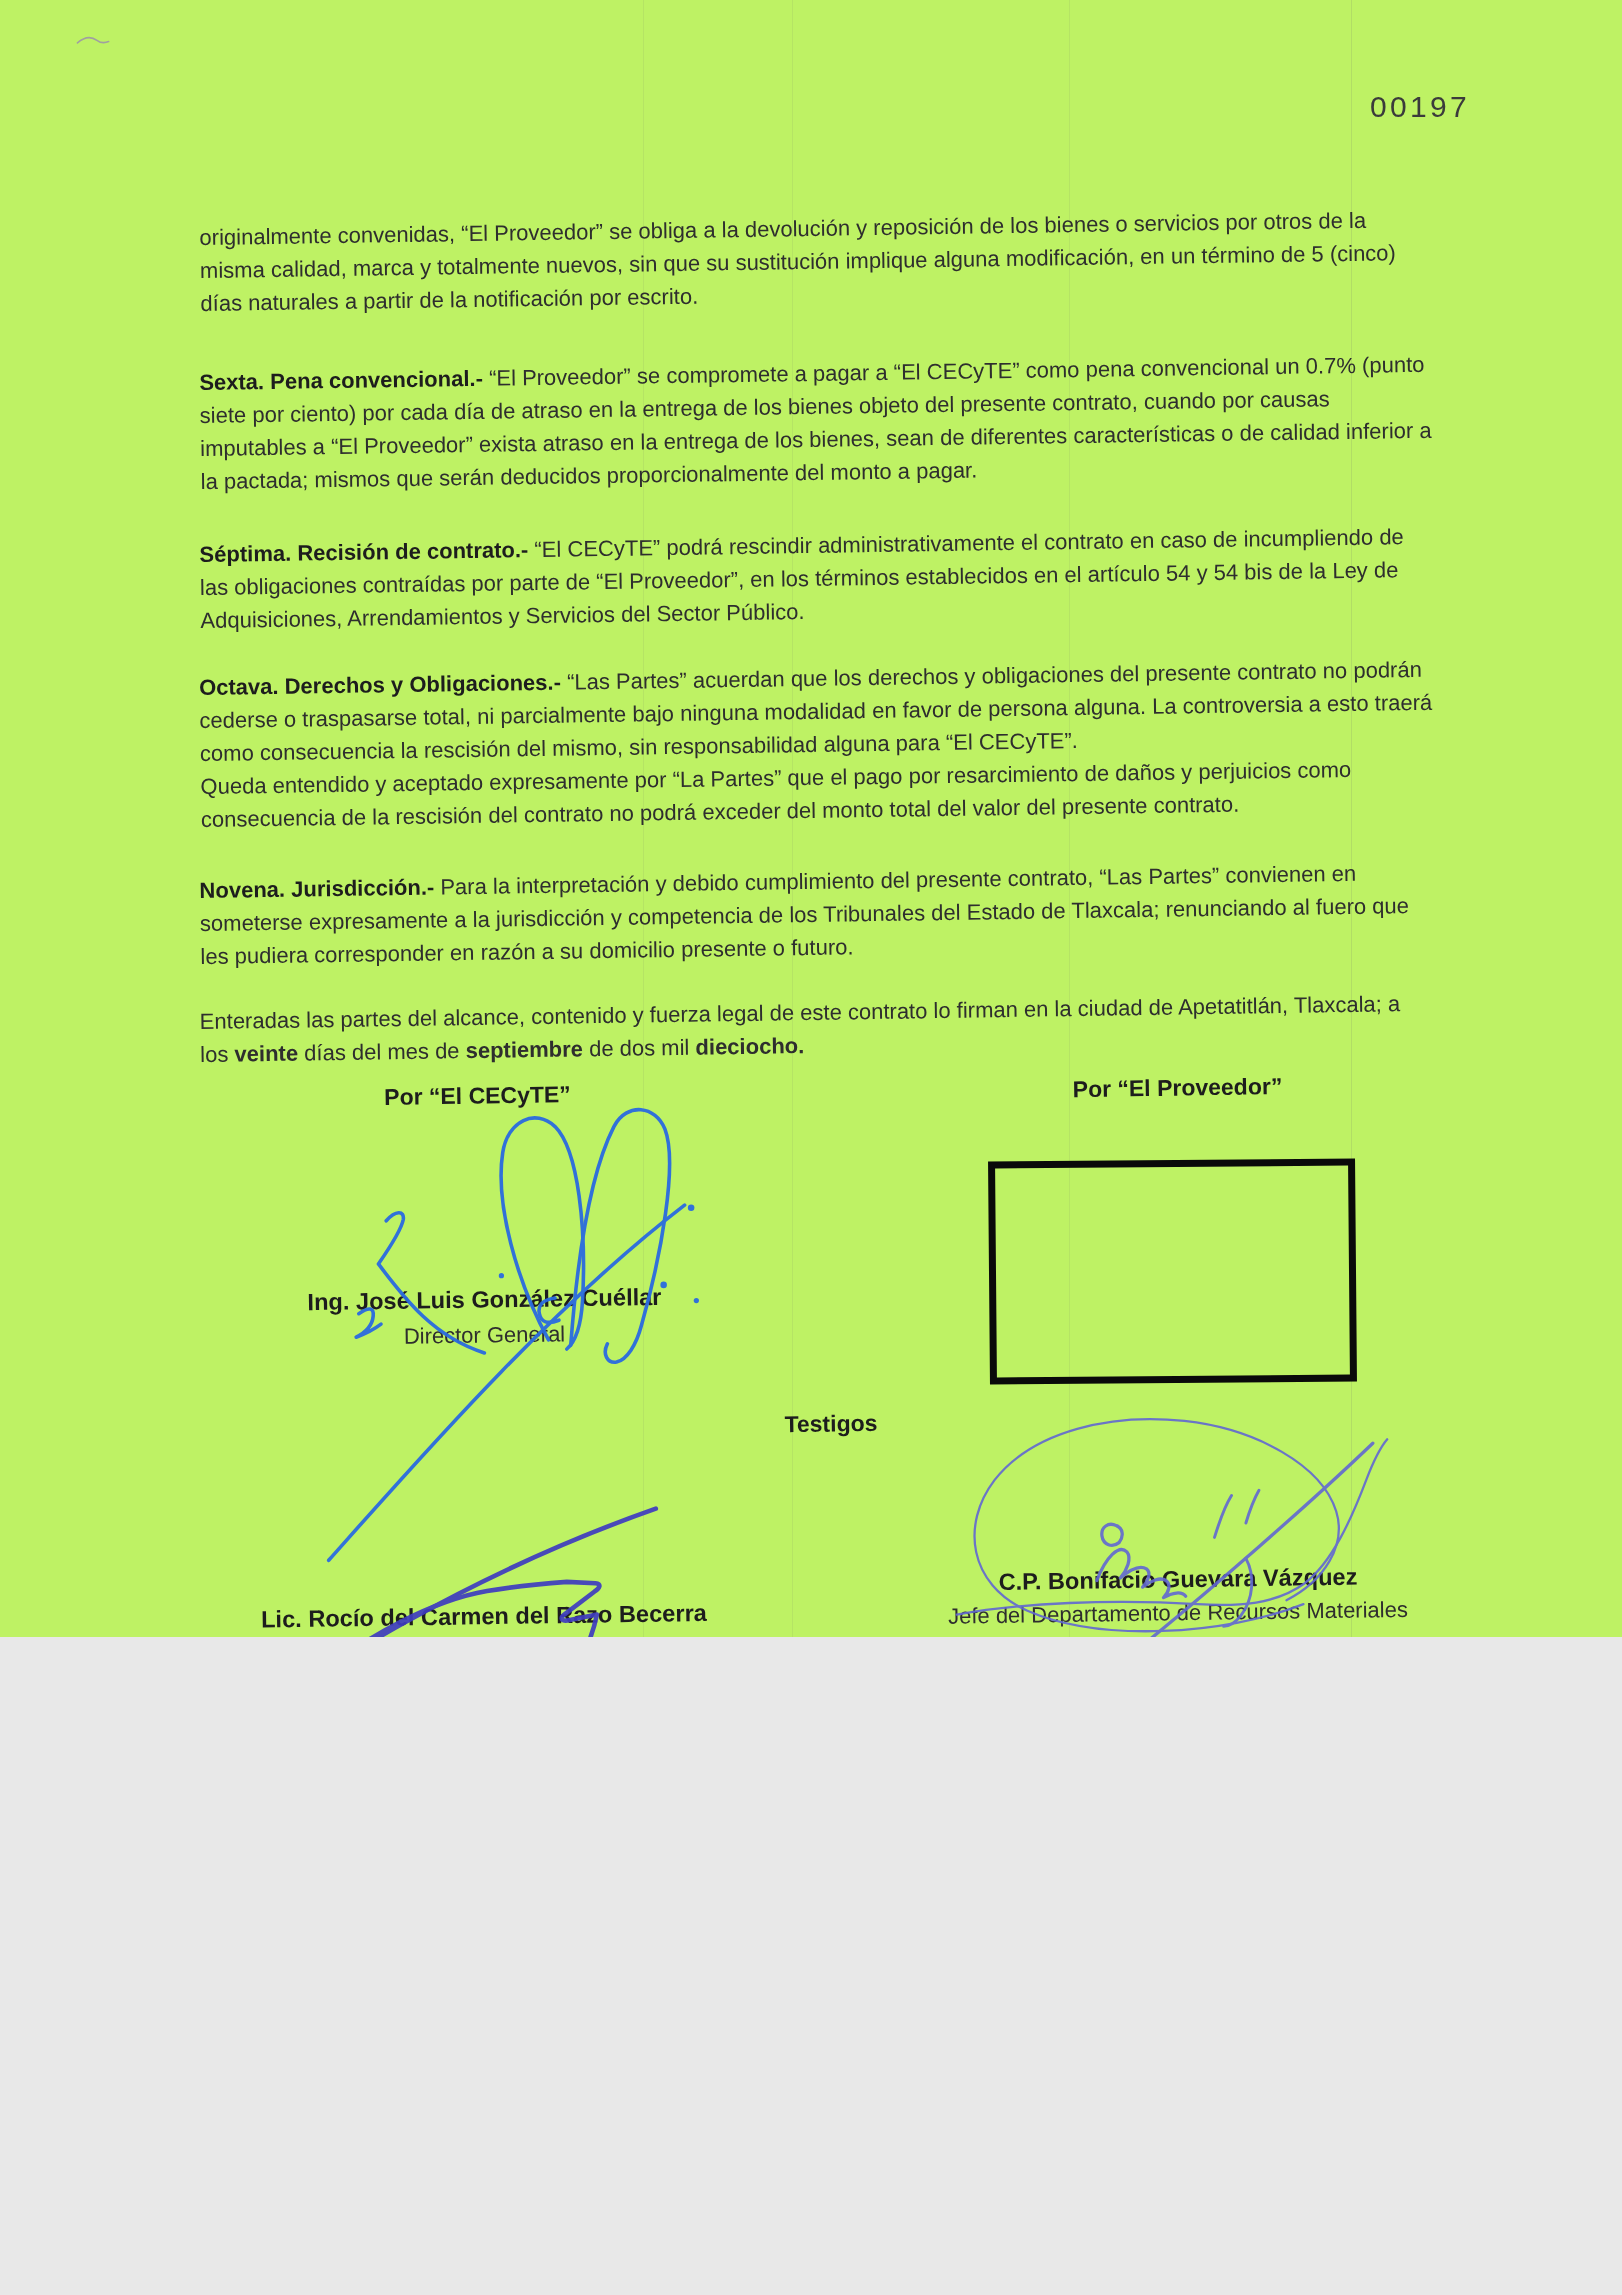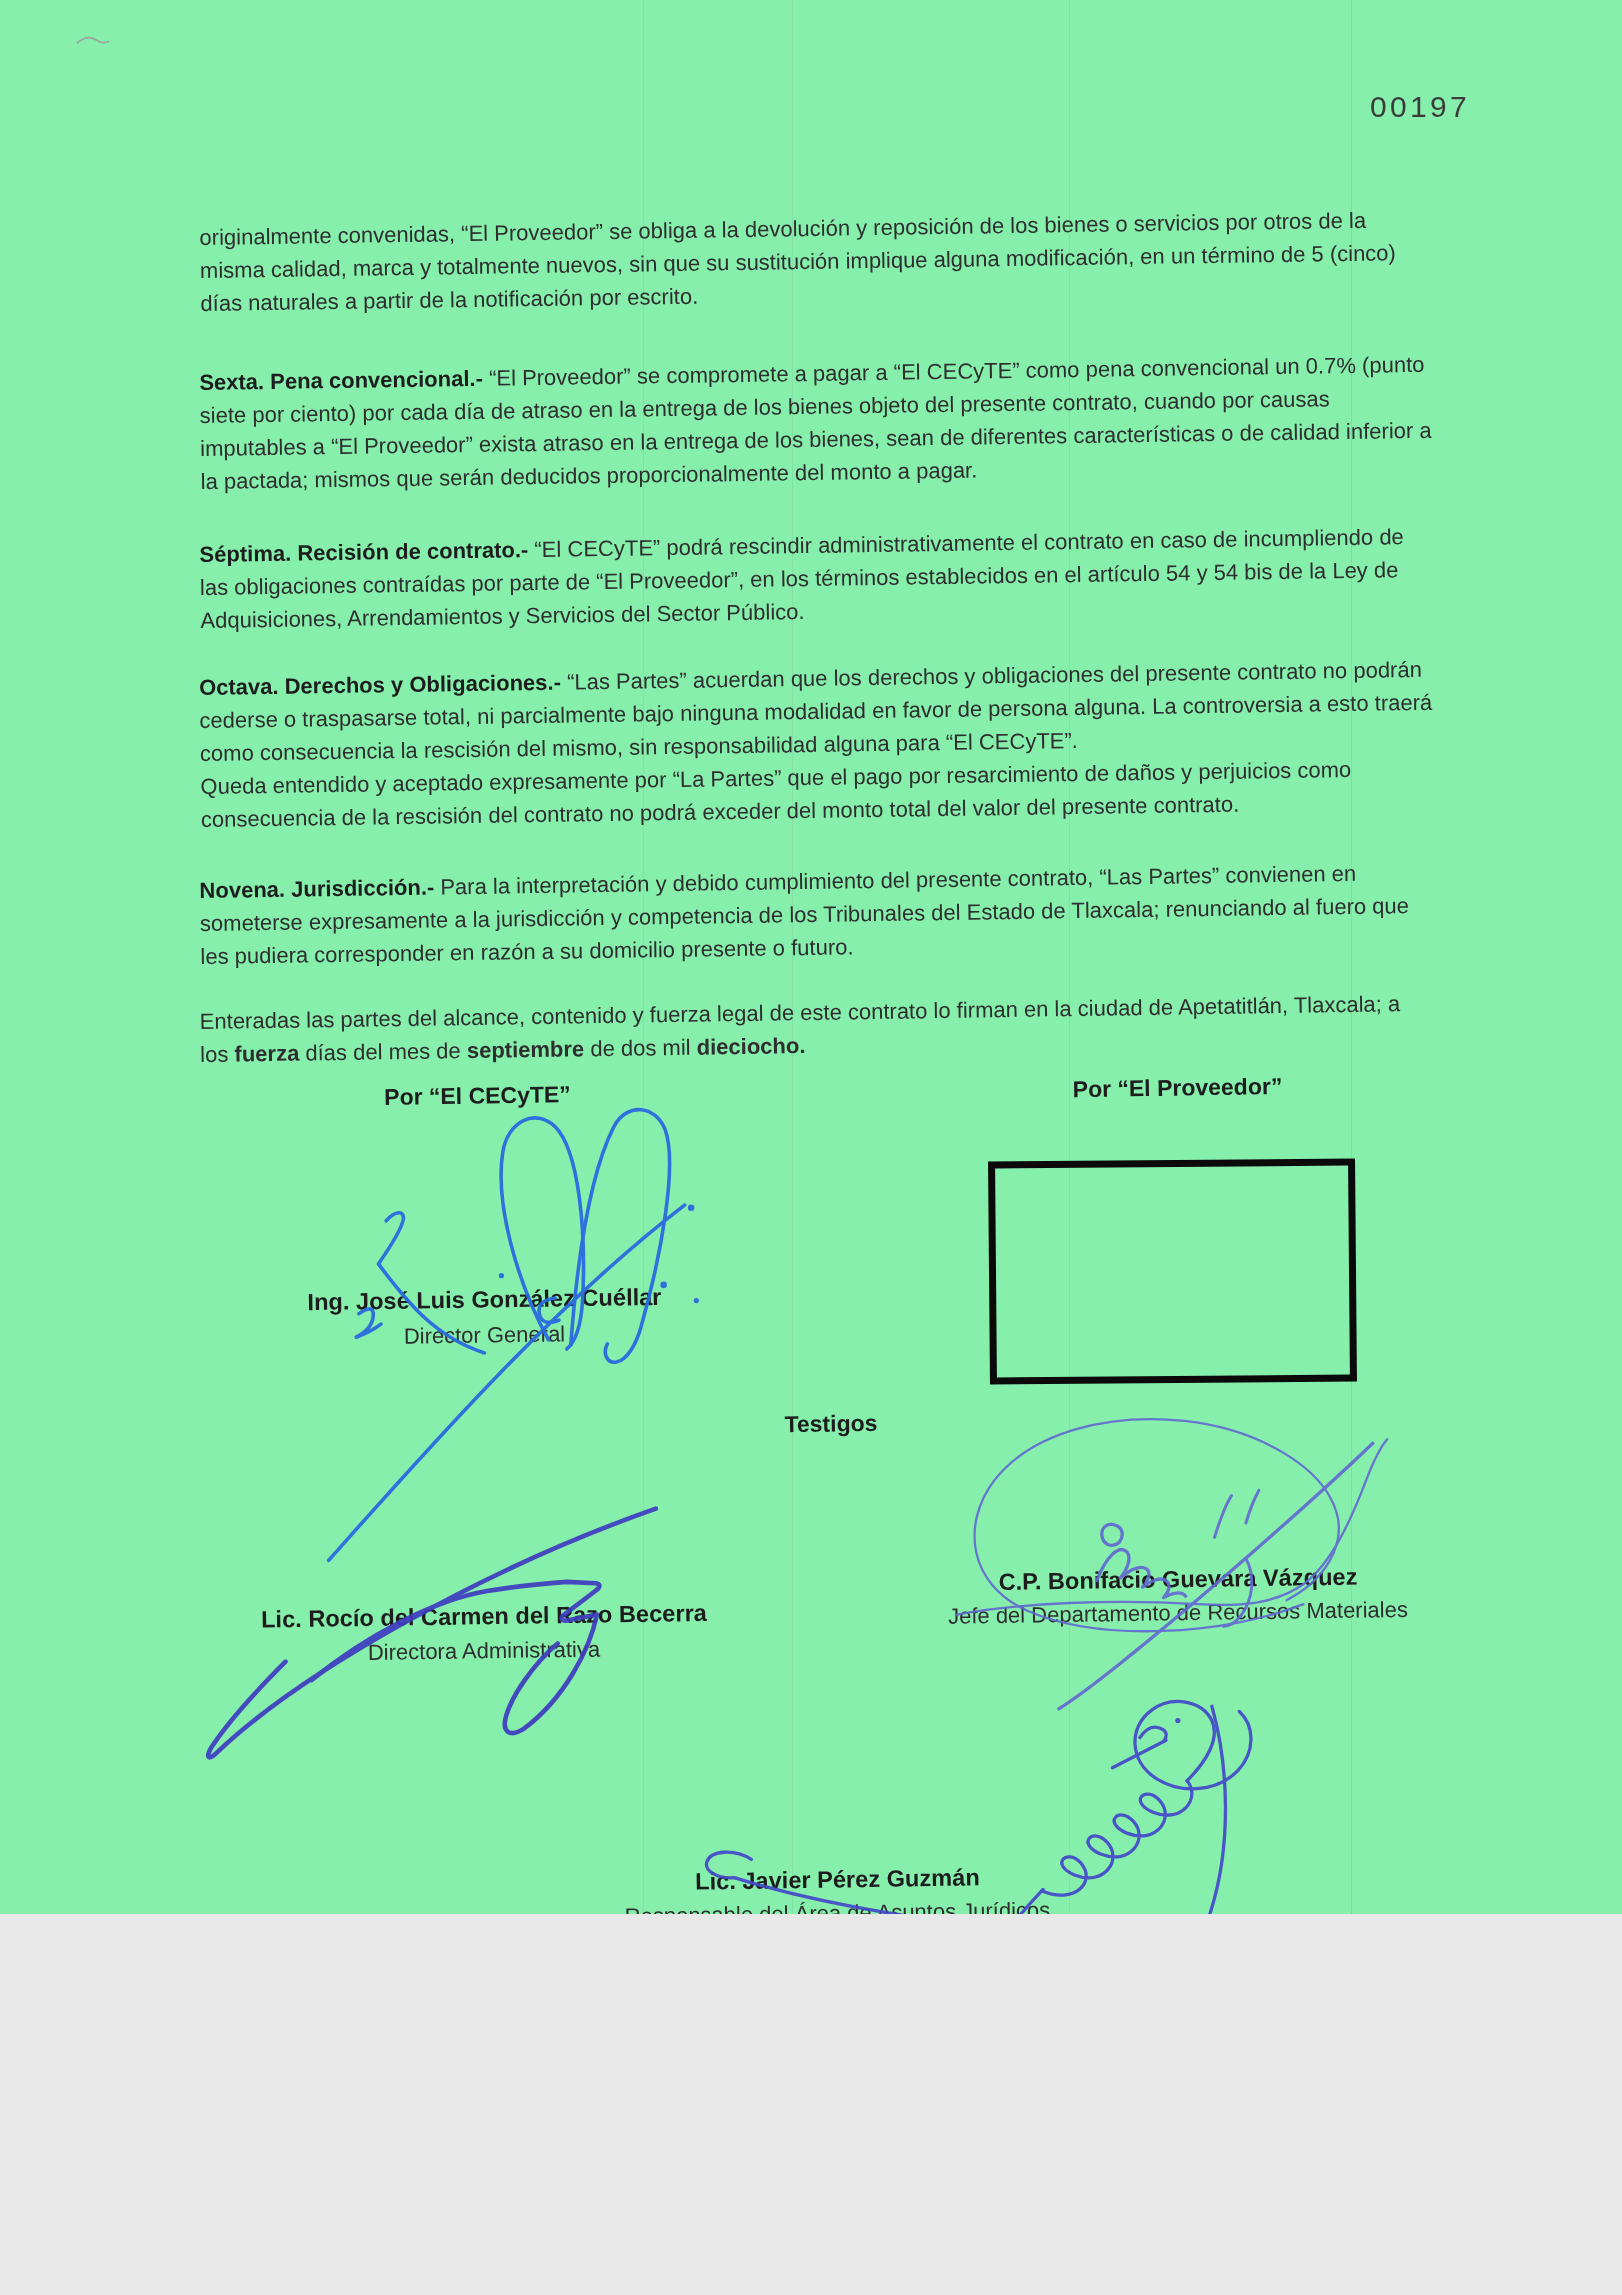--- a/index.html
+++ b/index.html
@@ -5,8 +5,8 @@
   html,body{margin:0;padding:0;background:#e8e8e8;}
   .page{
     position:relative;
-    width:1623px;height:1914px;
-    background:#86efac;
+    width:1623px;height:1637px;
+    background:#bef264;
     overflow:hidden;
     font-family:"Liberation Sans", sans-serif;
     color:#2e2e2e;

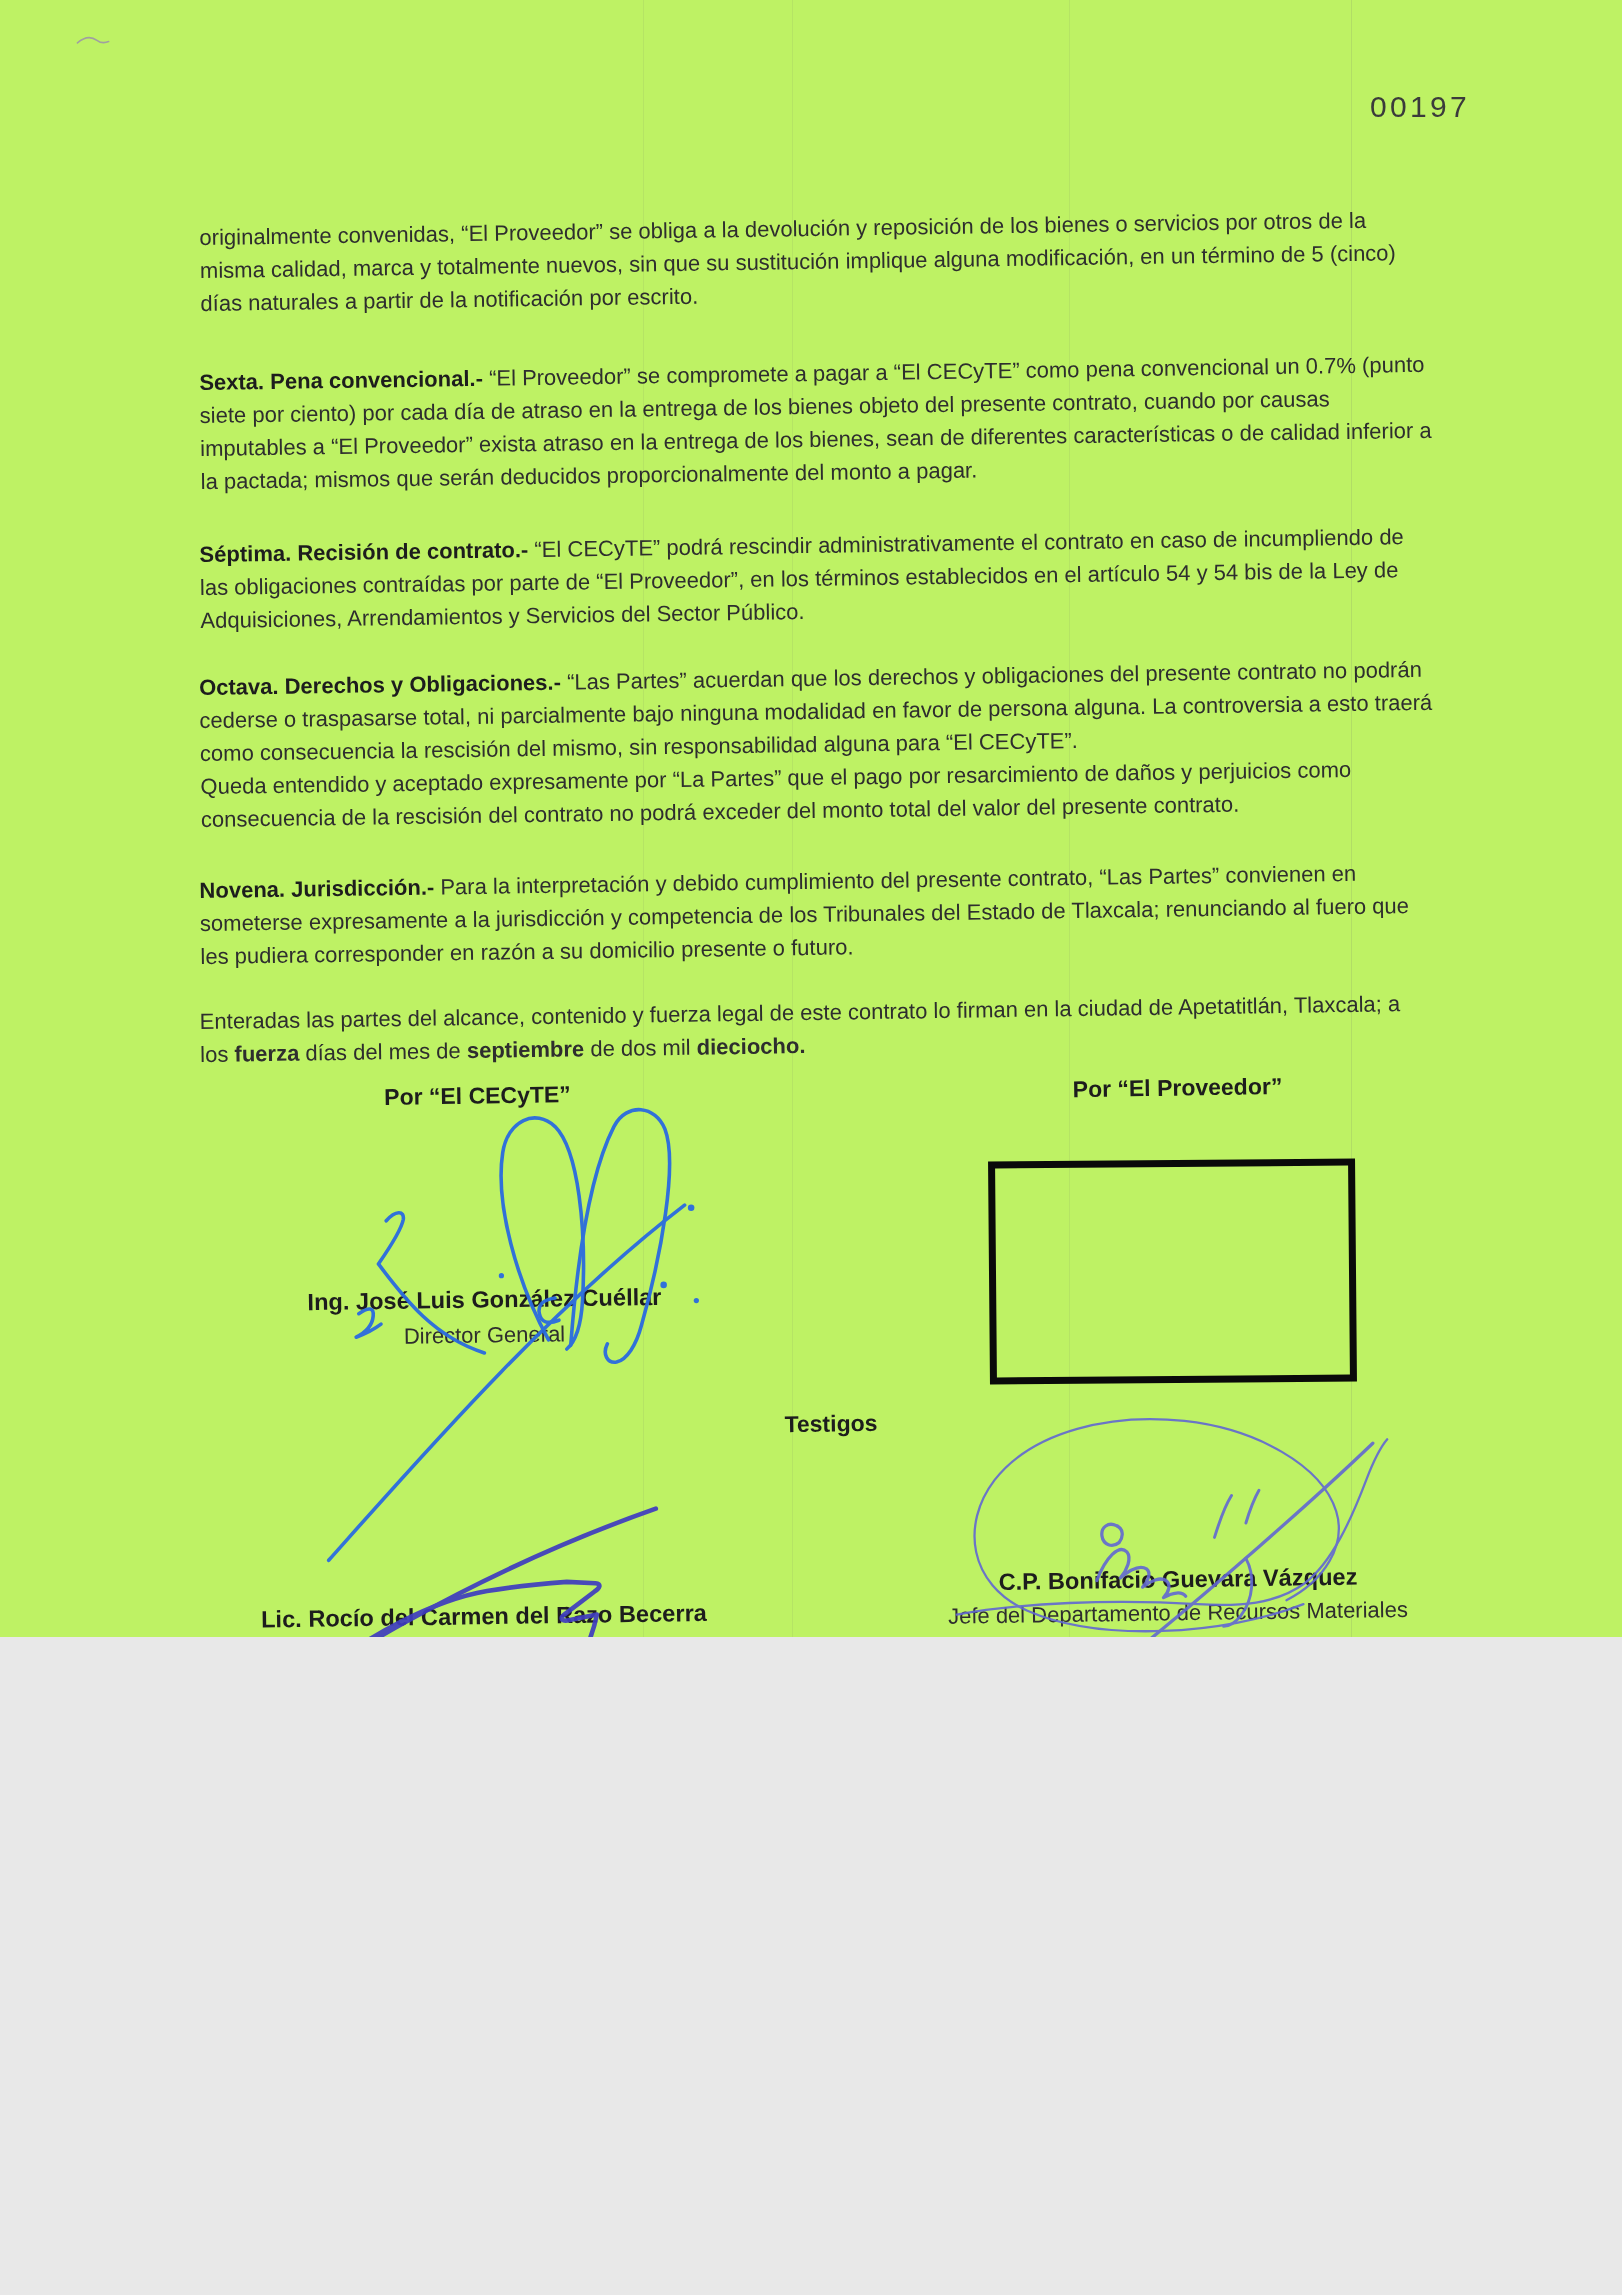--- a/index.html
+++ b/index.html
@@ -95,7 +95,7 @@
   </div>
 
   <div class="clause" style="top:1005px;">
-    <span>Enteradas las partes del alcance, contenido y fuerza legal de este contrato lo firman en la ciudad de Apetatitlán, Tlaxcala; a los </span><b>fuerza</b><span> días del mes de </span><b>septiembre</b><span> de dos mil </span><b>dieciocho.</b>
+    <span>Enteradas las partes del alcance, contenido y fuerza legal de este contrato lo firman en la ciudad de Apetatitlán, Tlaxcala; a los </span><b>veinte</b><span> días del mes de </span><b>septiembre</b><span> de dos mil </span><b>dieciocho.</b>
   </div>
 
   <div class="sigheading" style="left:314px;top:1085px;width:327px;">Por “El CECyTE”</div>

